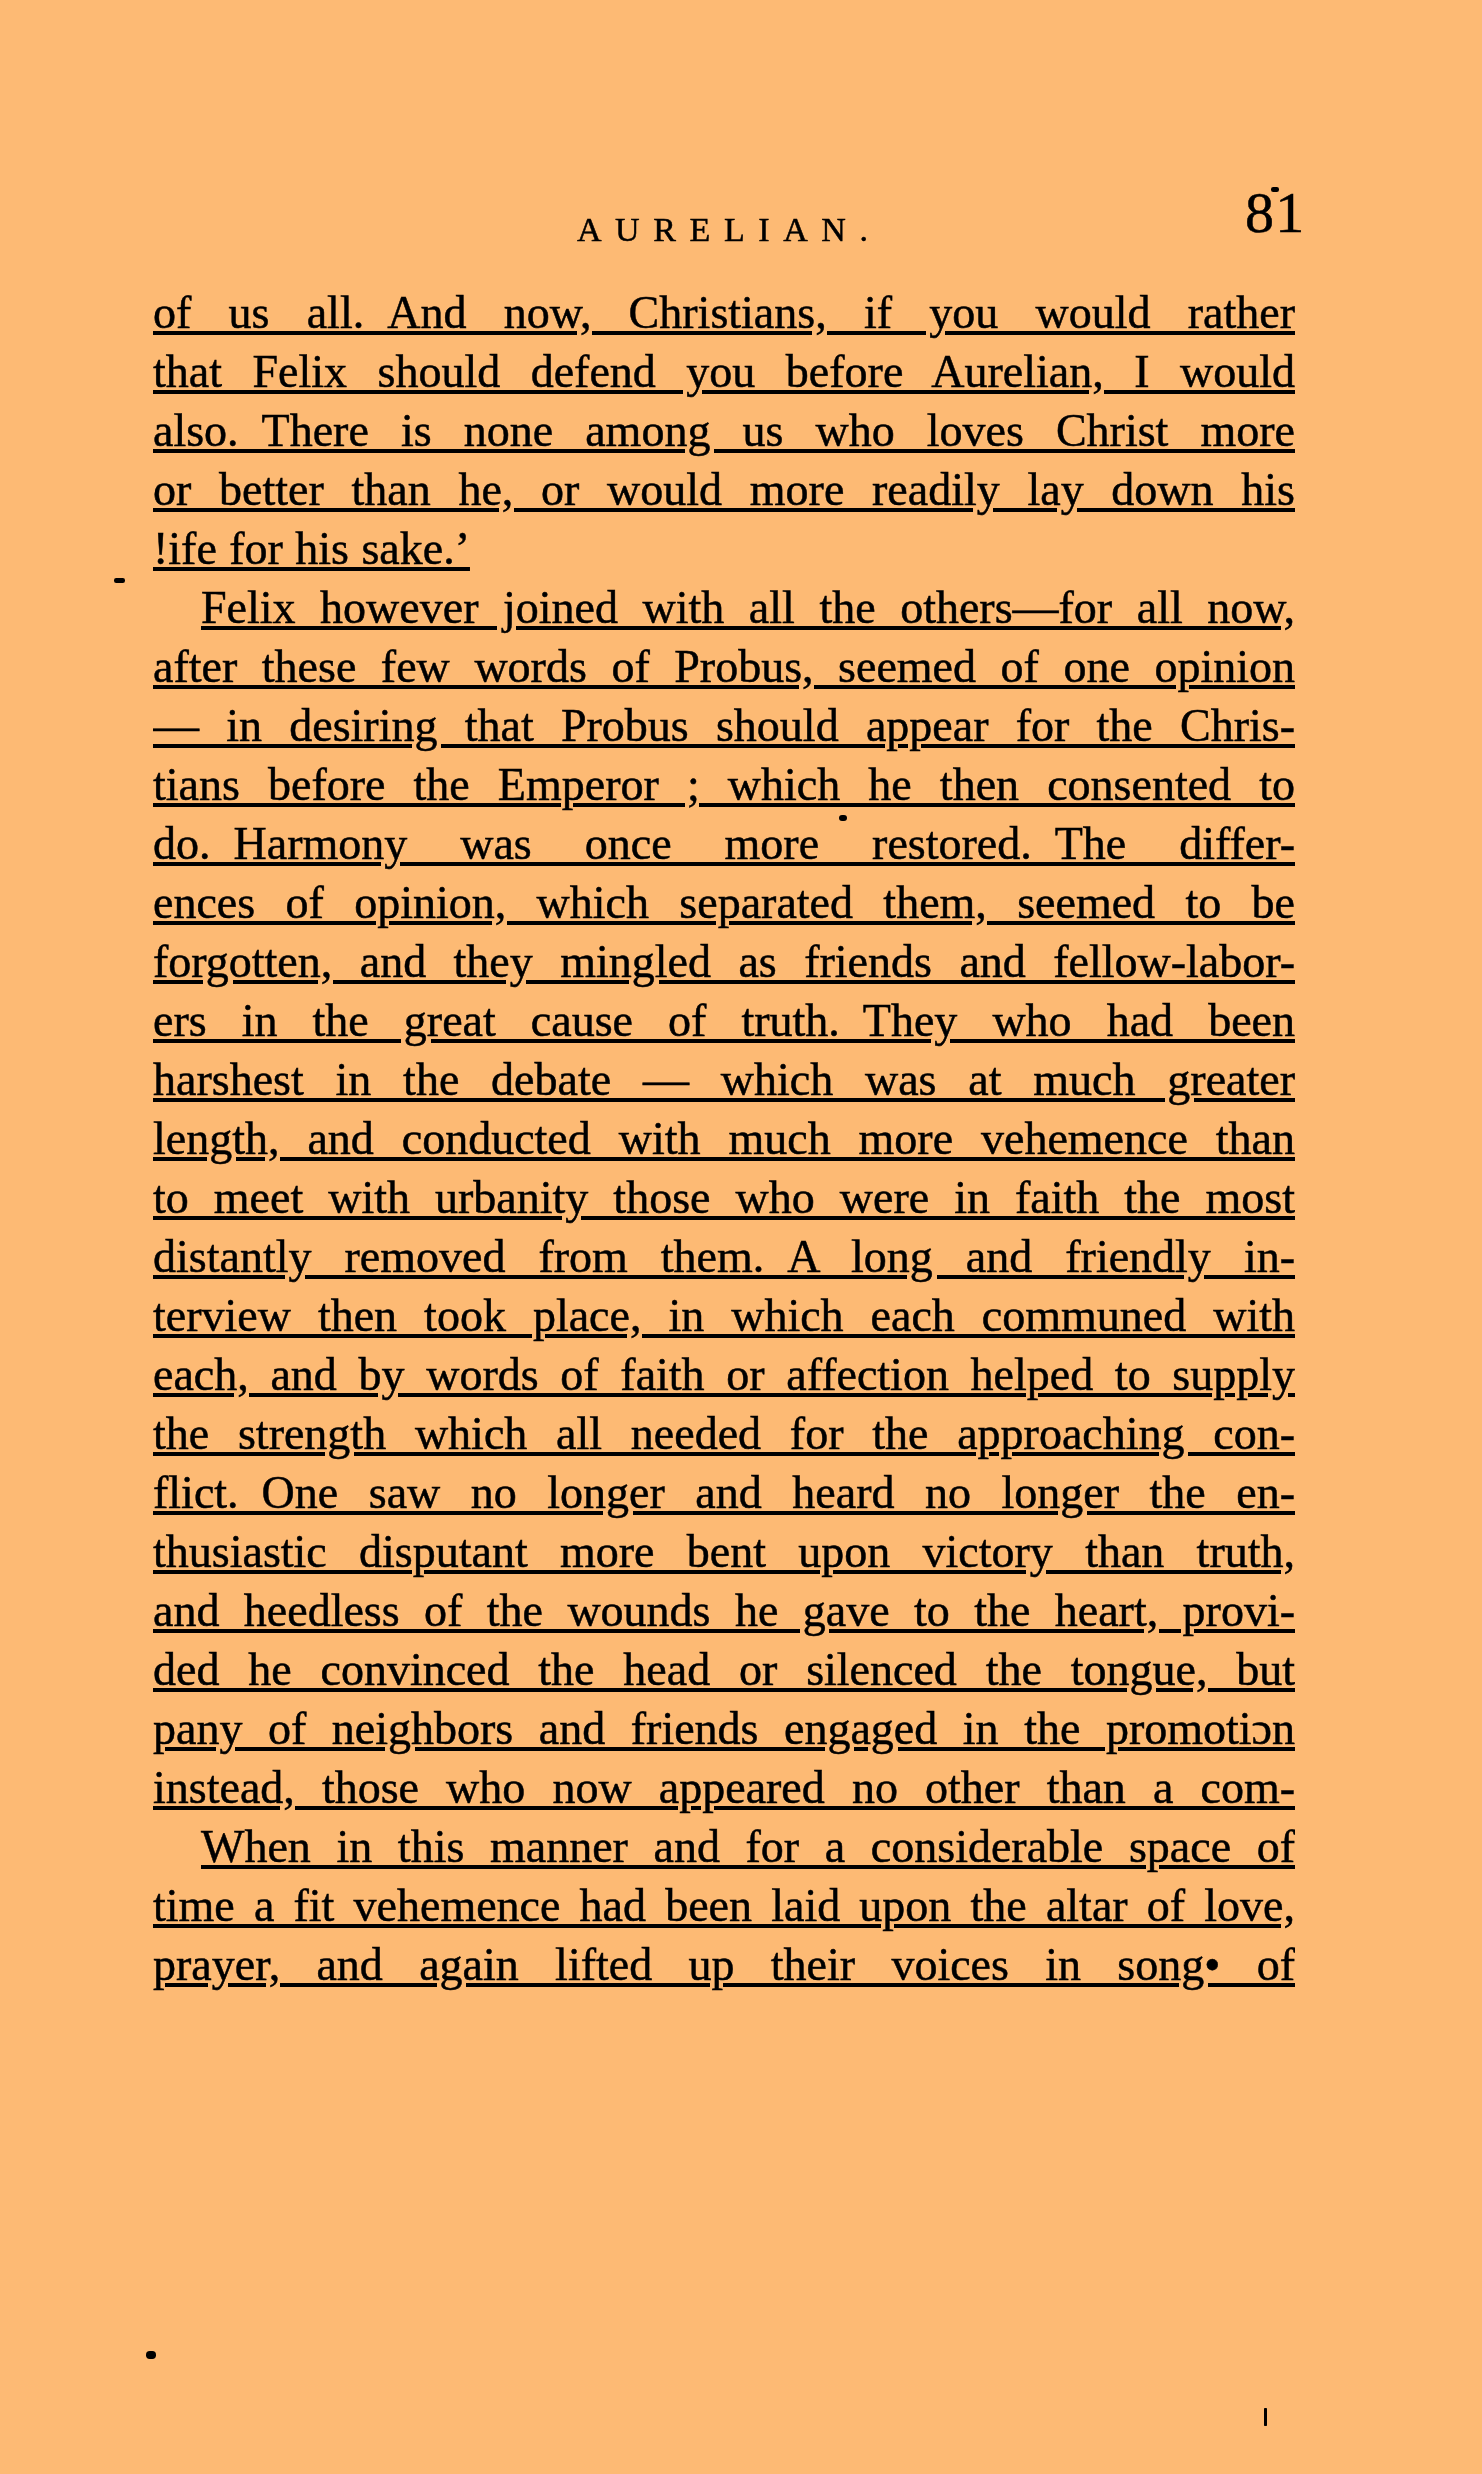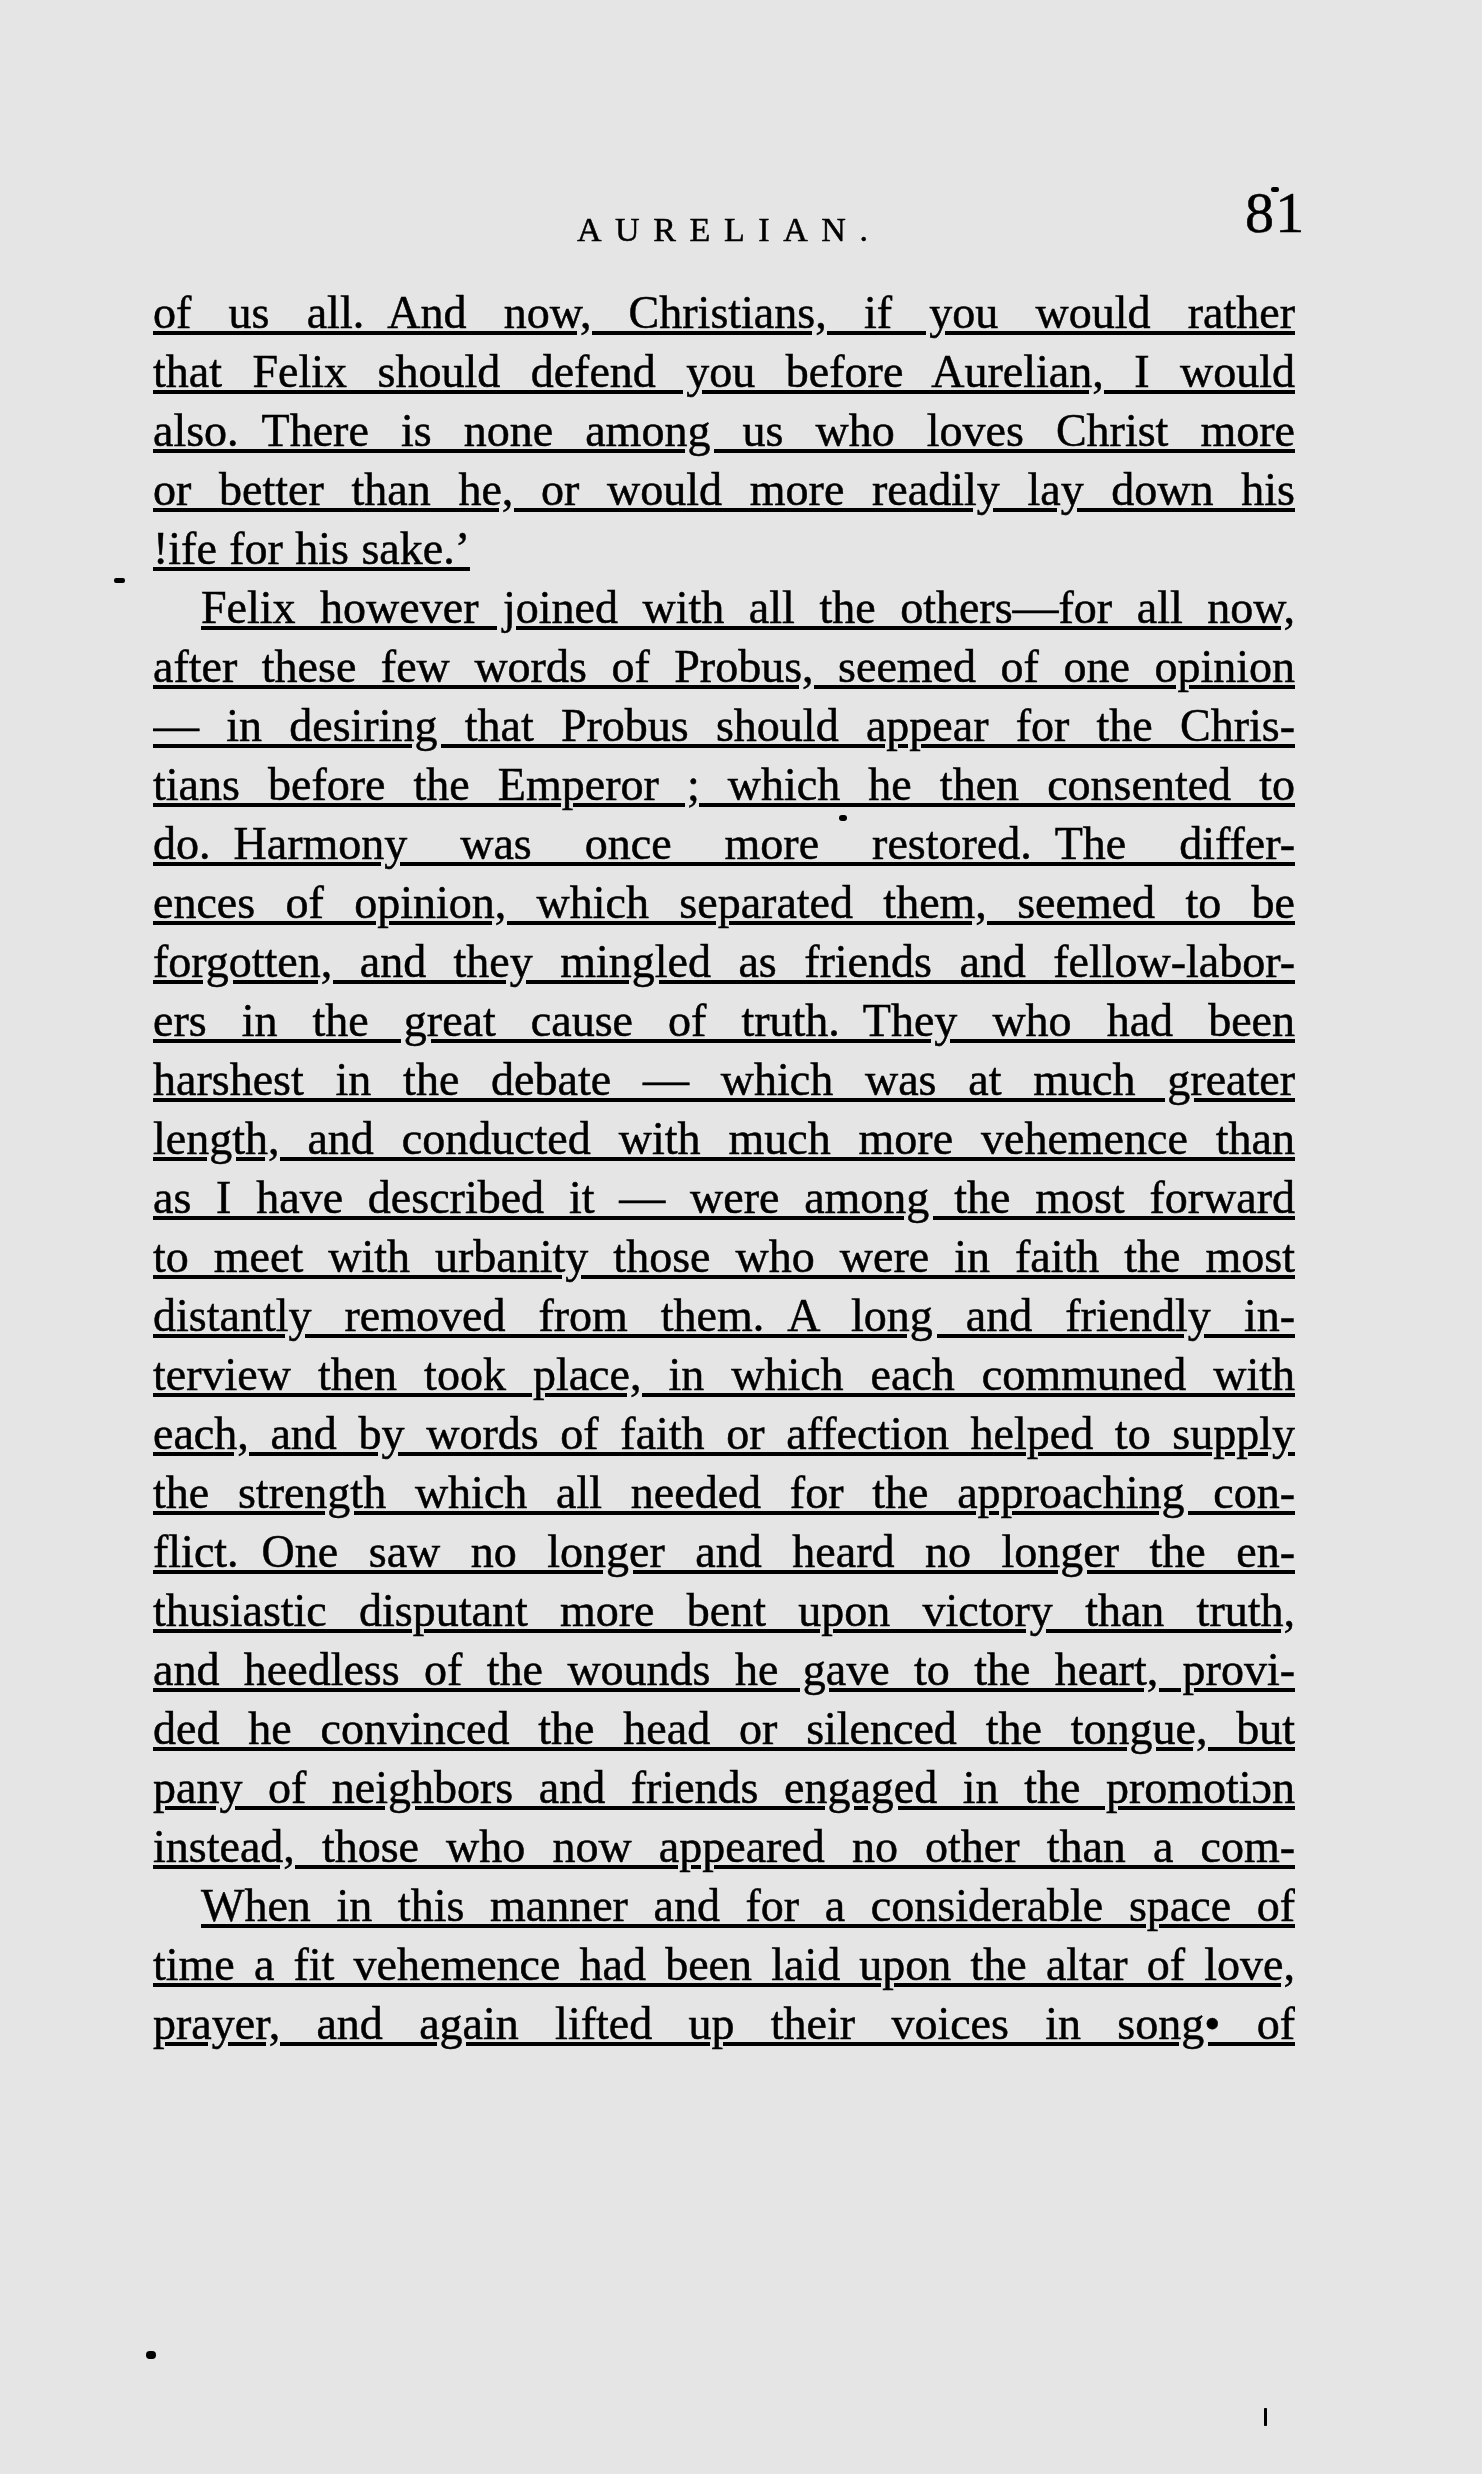--- a/index.html
+++ b/index.html
@@ -11,7 +11,7 @@
     position: relative;
     width: 1482px;
     height: 2475px;
-    background: #e5e5e5;
+    background: #fdba74;
     color: #000000;
     font-family: "Liberation Serif", "DejaVu Serif", serif;
     overflow: hidden;

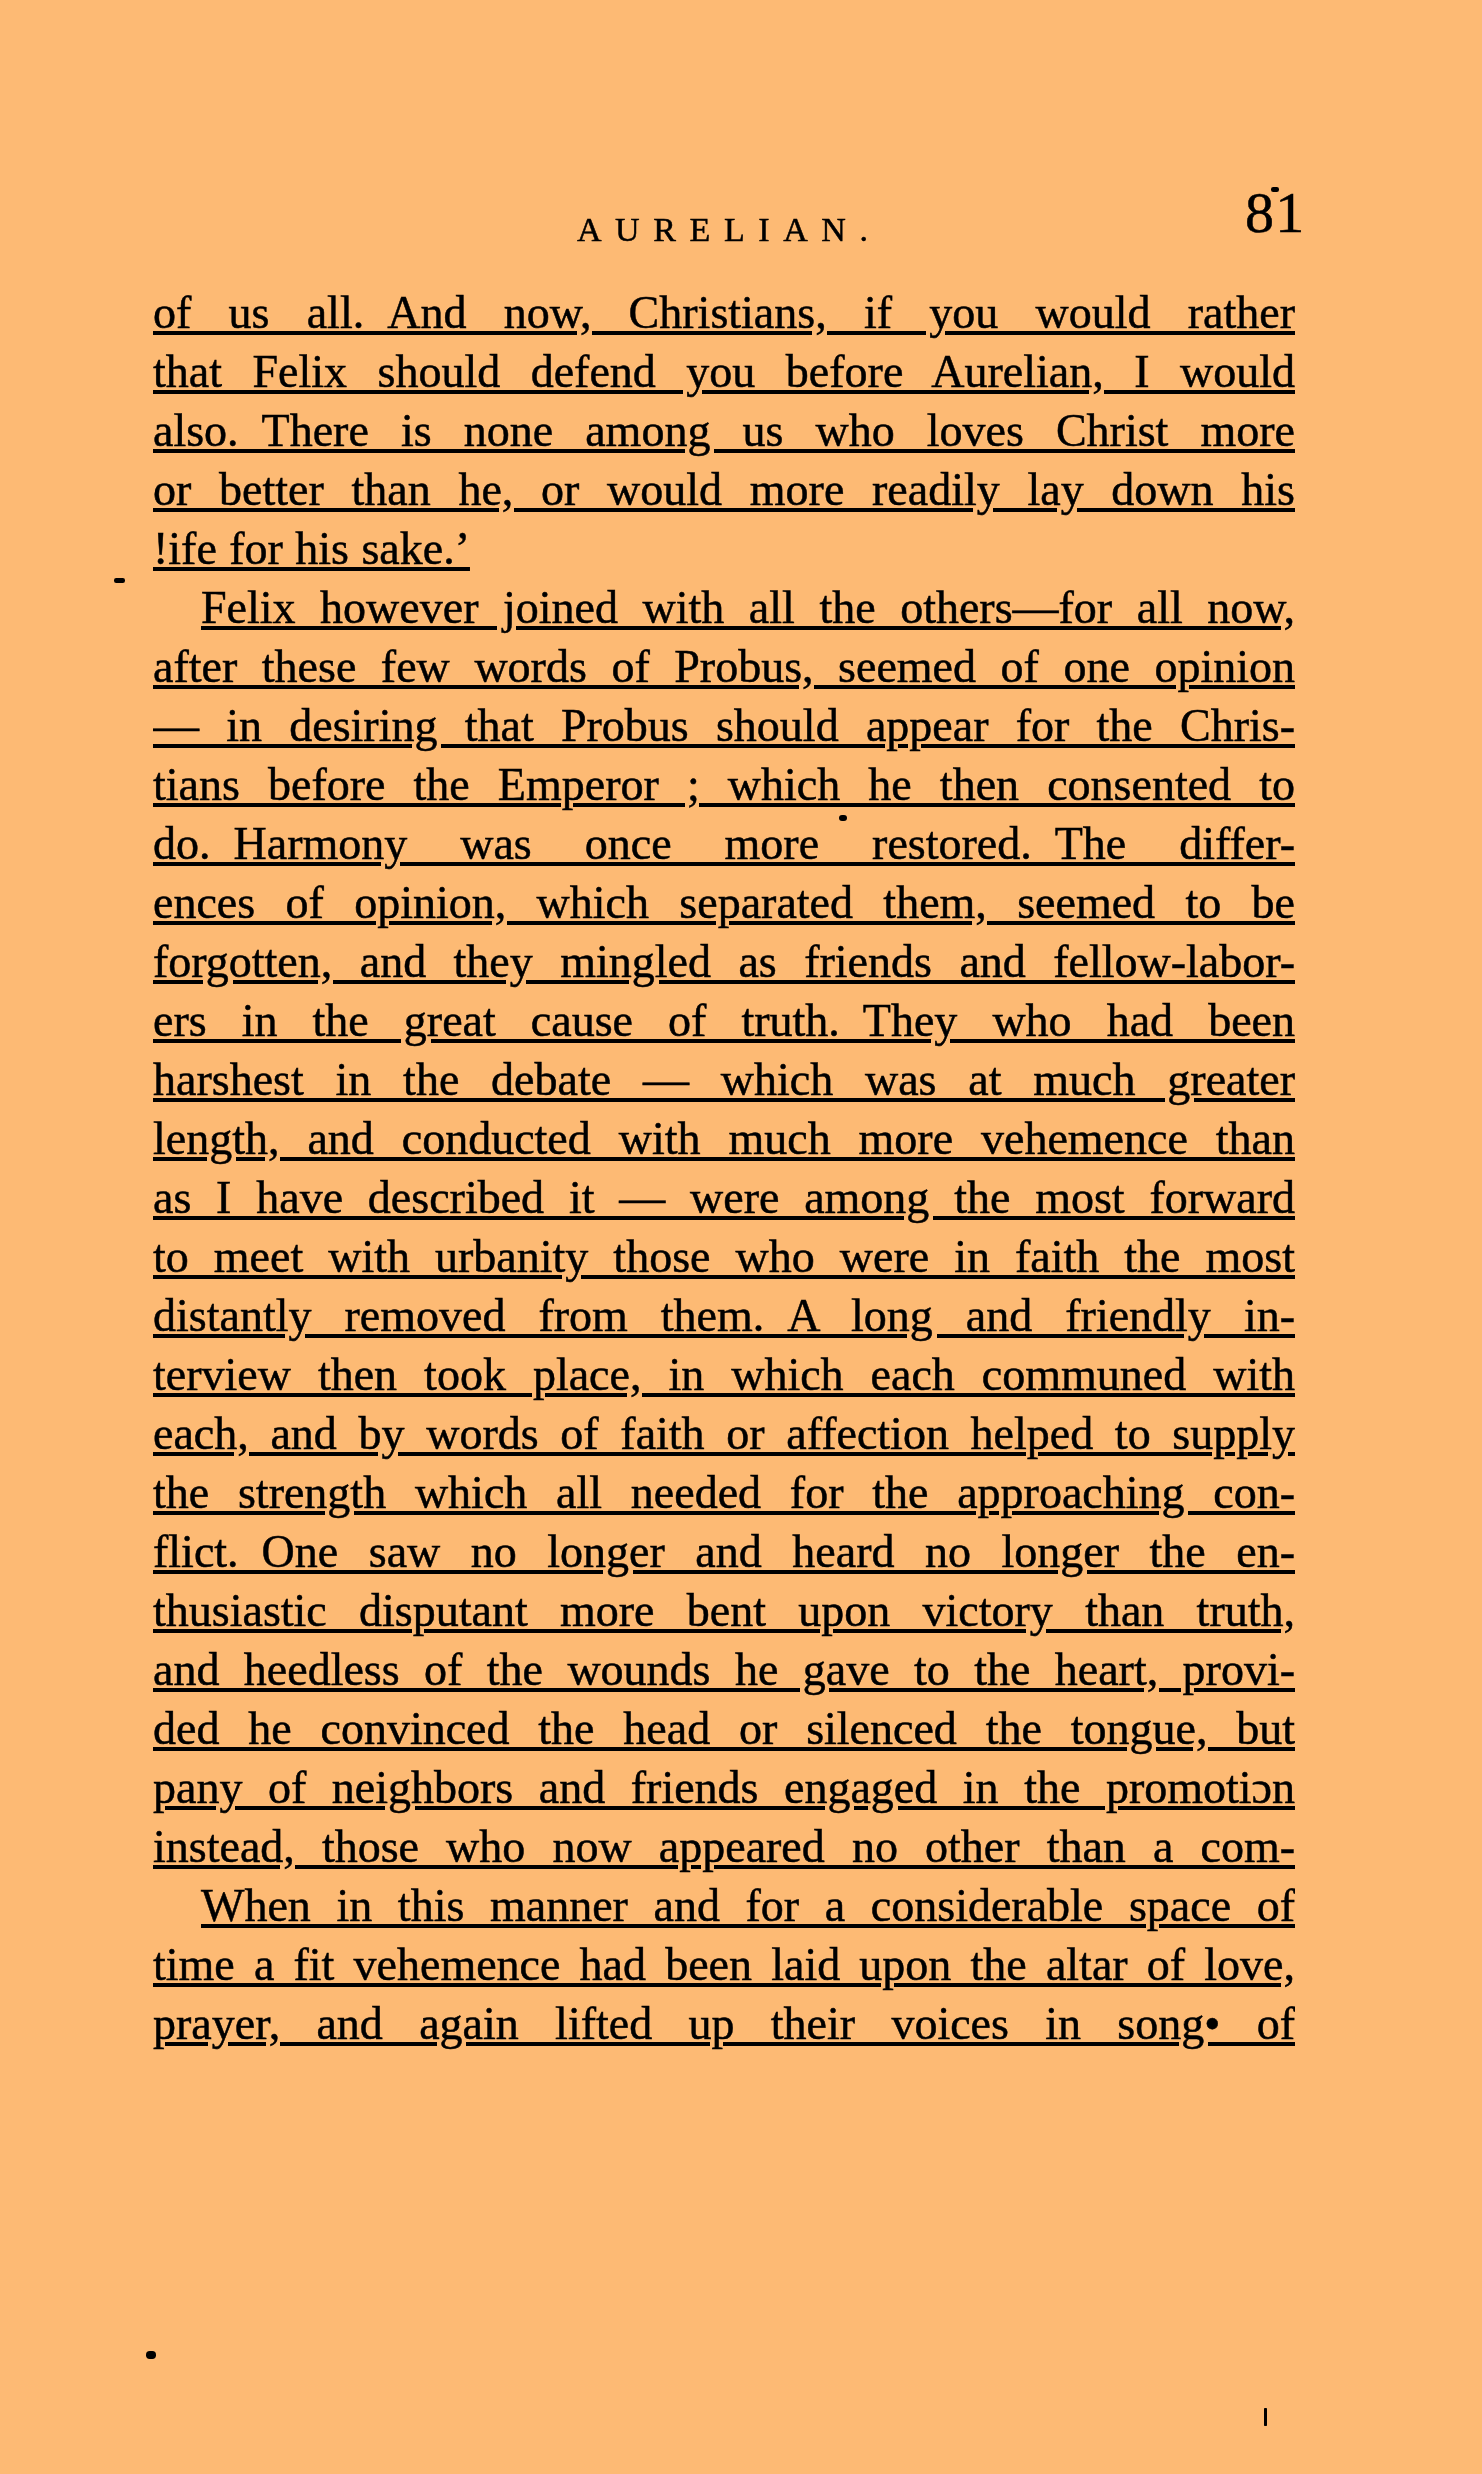--- a/index.html
+++ b/index.html
@@ -91,7 +91,6 @@
         <div class="line fill">ers in the great cause of truth. They who had been</div>
         <div class="line fill">harshest in the debate — which was at much greater</div>
         <div class="line fill">length, and conducted with much more vehemence than</div>
-        <div class="line fill">as I have described it — were among the most forward</div>
         <div class="line fill">to meet with urbanity those who were in faith the most</div>
         <div class="line fill">distantly removed from them. A long and friendly in-</div>
         <div class="line fill">terview then took place, in which each communed with</div>

